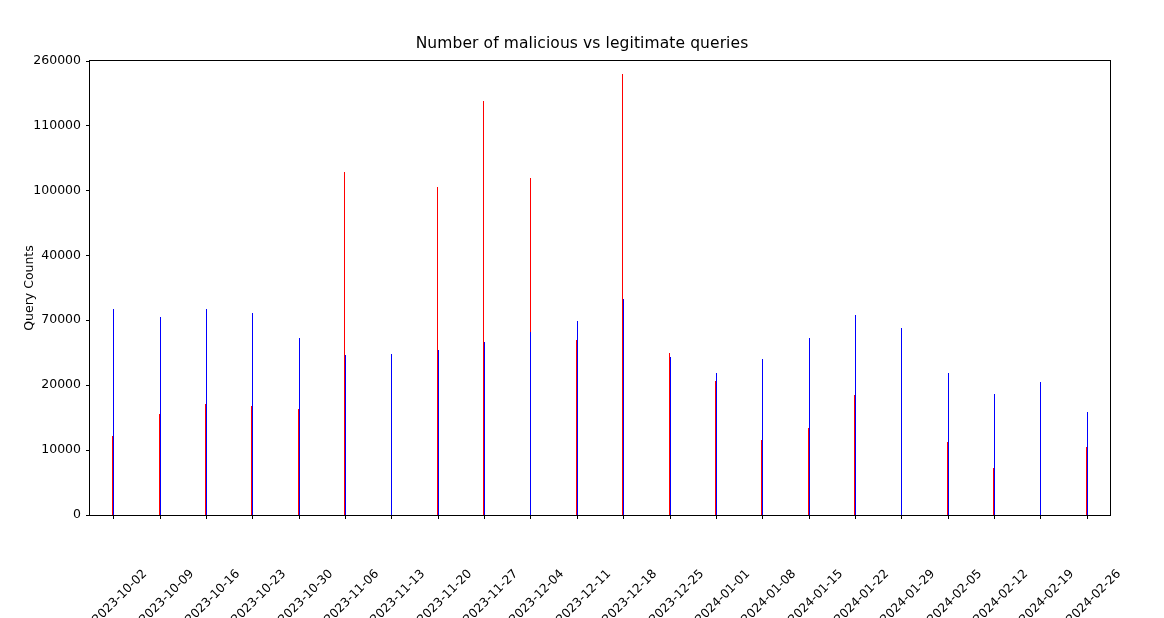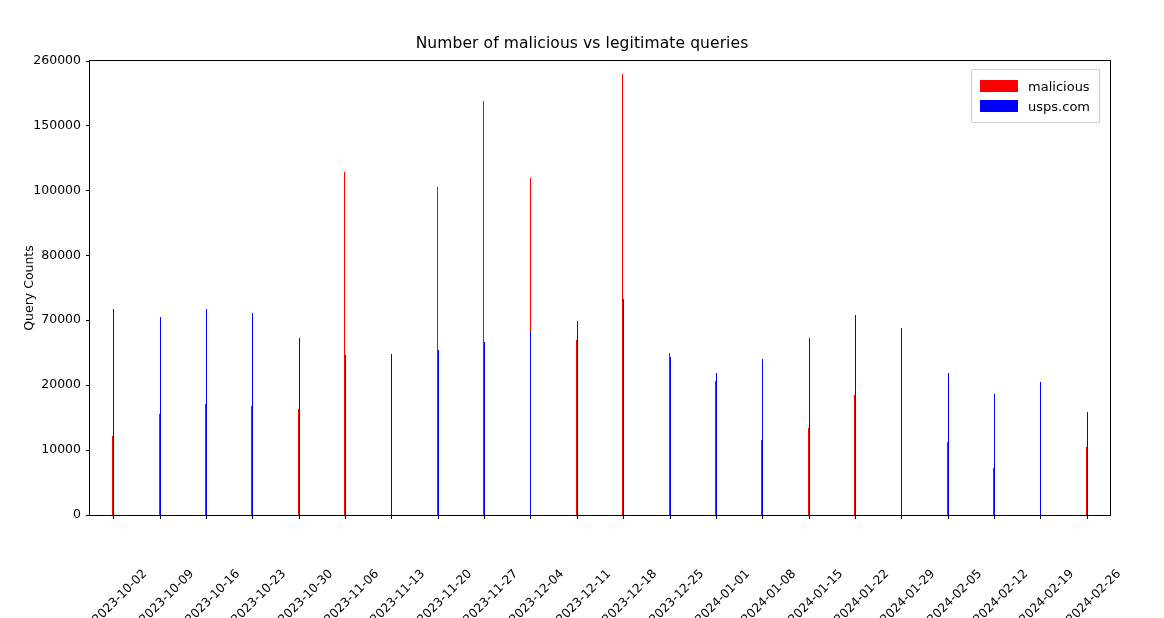--- a/index.html
+++ b/index.html
@@ -340,16 +340,6 @@
         <div class="xtick-label" style="left: 97.7273%;"><span>2024-02-26</span></div>
       </div>
 
-    <div id="legend">
-        <div class="legend-row">
-          <div class="legend-swatch" style="background: rgb(255, 0, 0);"></div>
-          <div class="legend-text">malicious</div>
-        </div>
-        <div class="legend-row">
-          <div class="legend-swatch" style="background: rgb(0, 0, 255);"></div>
-          <div class="legend-text">usps.com</div>
-        </div>
-      </div>
 
   </div>
 </div>

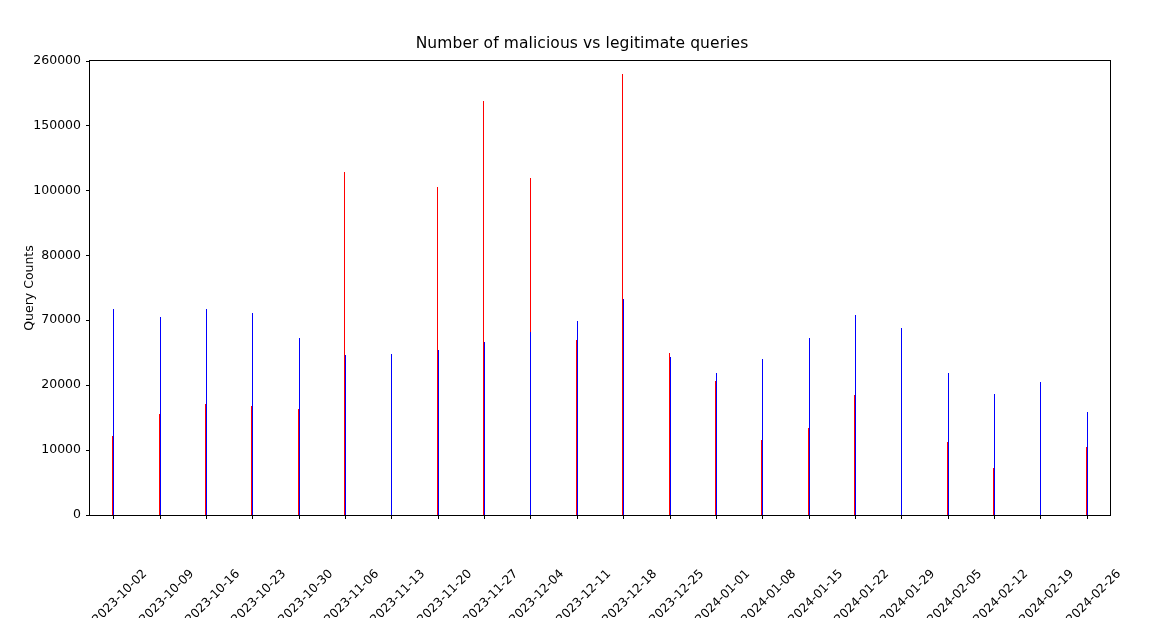--- a/index.html
+++ b/index.html
@@ -194,7 +194,7 @@
         </div>
         <div class="ytick" style="bottom: 85.7143%;">
           <i></i>
-          <span>150000</span>
+          <span>110000</span>
         </div>
         <div class="ytick" style="bottom: 100%;">
           <i></i>

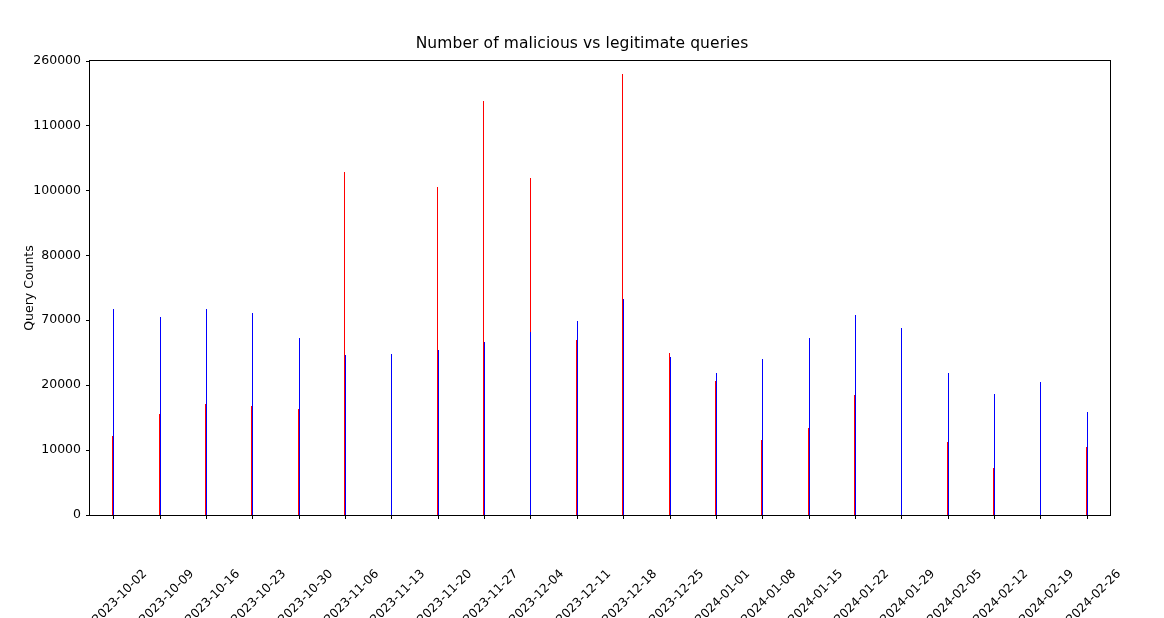--- a/index.html
+++ b/index.html
@@ -186,7 +186,7 @@
         </div>
         <div class="ytick" style="bottom: 57.1429%;">
           <i></i>
-          <span>80000</span>
+          <span>40000</span>
         </div>
         <div class="ytick" style="bottom: 71.4286%;">
           <i></i>

